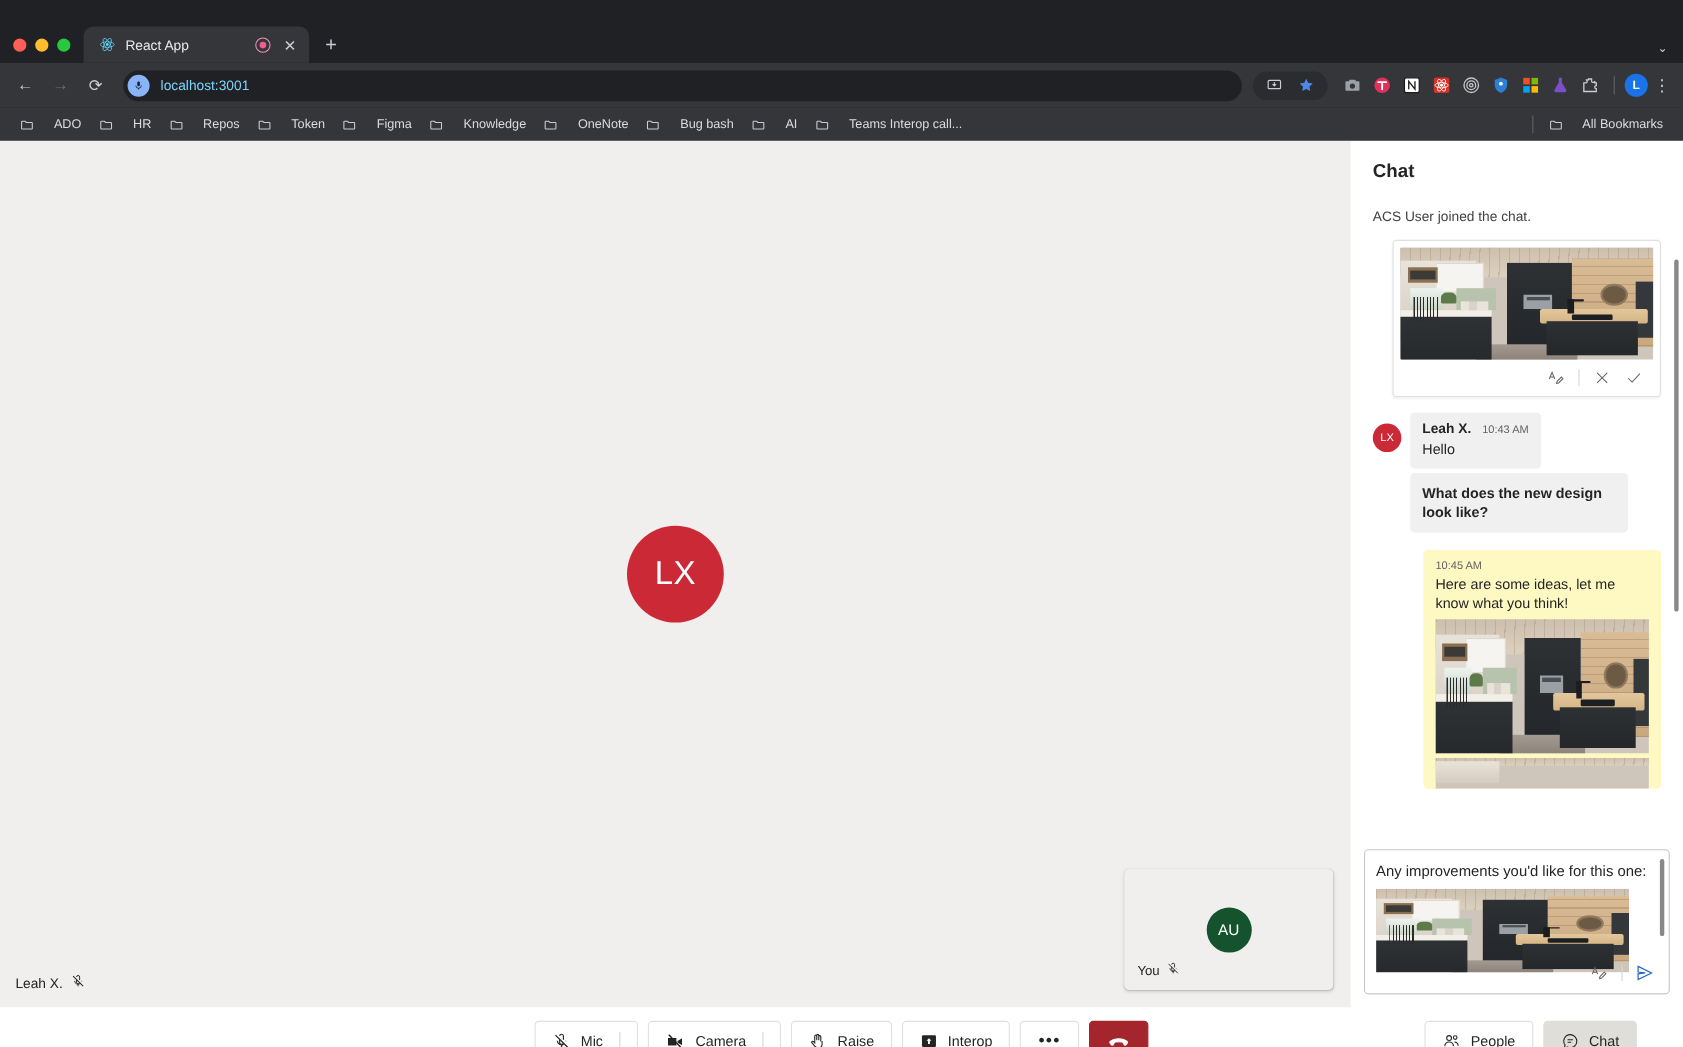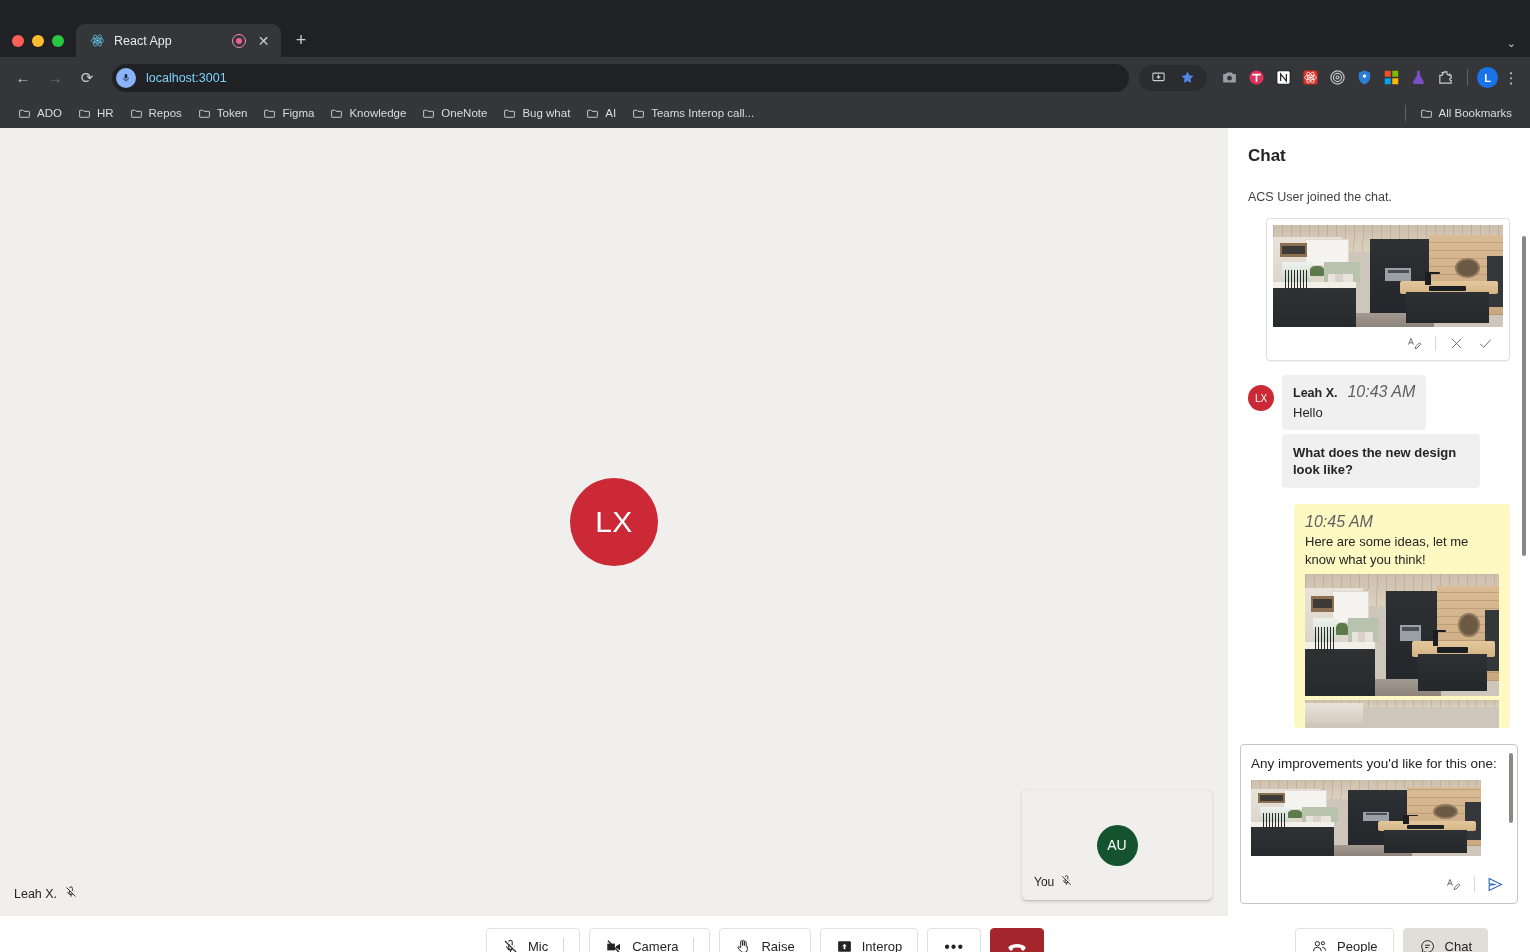--- a/index.html
+++ b/index.html
@@ -92,7 +92,7 @@
     height: 30px; background: #35363a; display: flex; align-items: center;
     padding: 0 10px; gap: 0; flex-shrink: 0; font-size: 11.5px; color: #dadce0;
   }
-  .bm { display: flex; align-items: center; gap: 6px; padding: 0 8px; height: 22px; white-space: nowrap; }
+  .bm { display: flex; align-items: center; gap: 18px; padding: 0 8px; height: 22px; white-space: nowrap; }
   .bm-spacer { flex: 1; }
   .bm-sep { width: 1px; height: 16px; background: #5f6368; margin: 0 6px; }
 

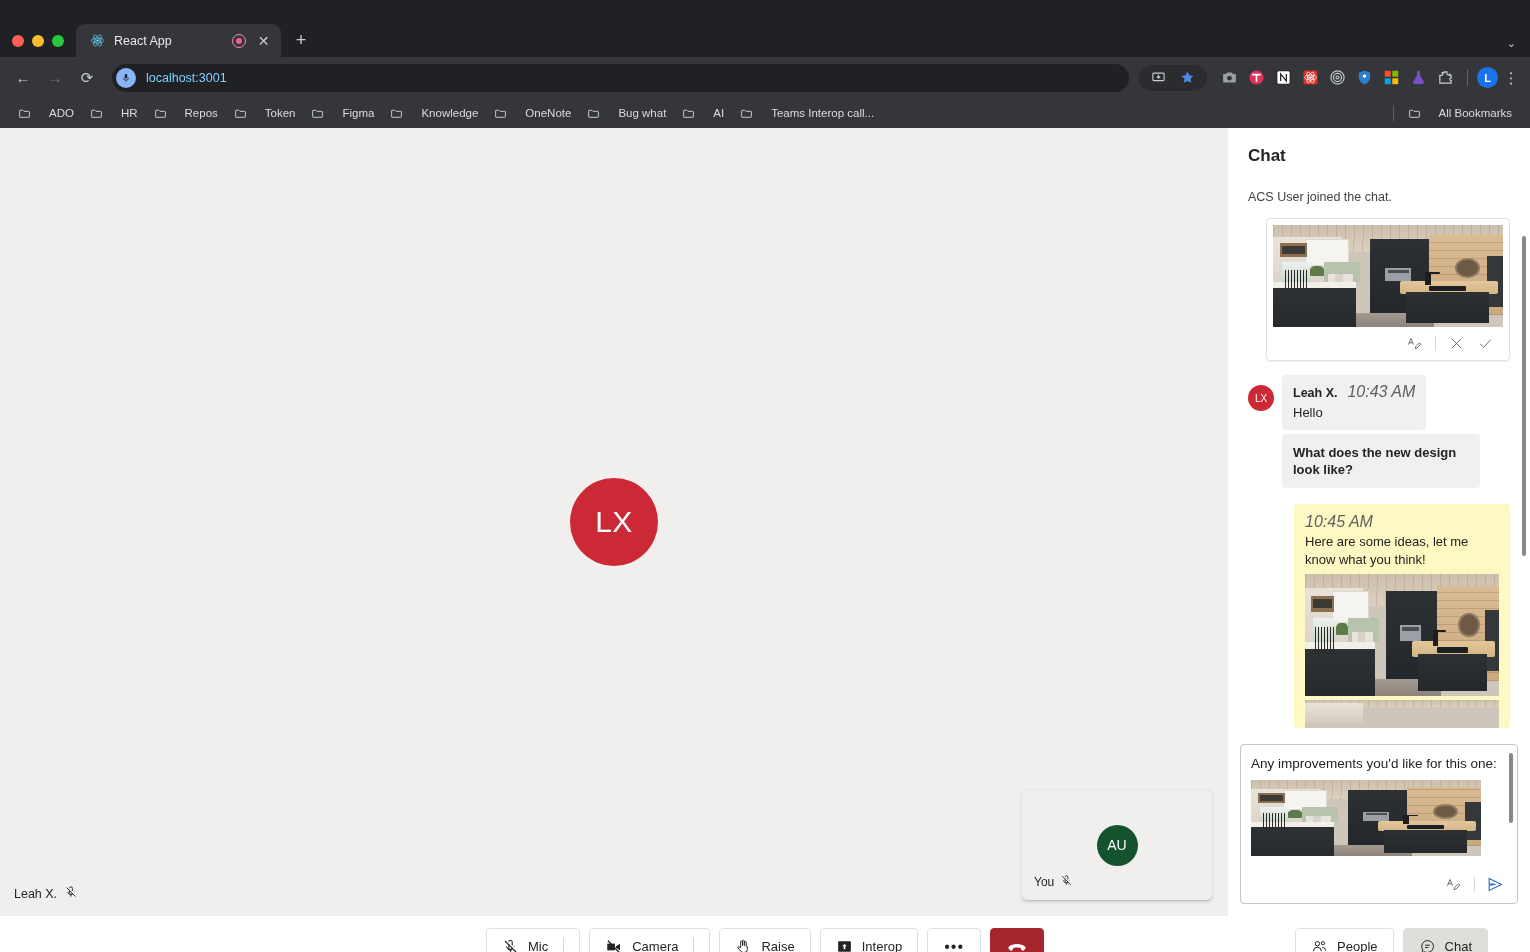--- a/index.html
+++ b/index.html
@@ -464,7 +464,7 @@
       <svg viewBox="0 0 24 24" width="13" height="13" fill="none" stroke="#c9ccd1" stroke-width="1.8">
           <path d="M3 7a1 1 0 011-1h5l2 2h9a1 1 0 011 1v9a1 1 0 01-1 1H4a1 1 0 01-1-1z"></path>
         </svg>
-      <span>Bug what</span>
+      <span>Bug bash</span>
     </div>
     <div class="bm">
       <svg viewBox="0 0 24 24" width="13" height="13" fill="none" stroke="#c9ccd1" stroke-width="1.8">

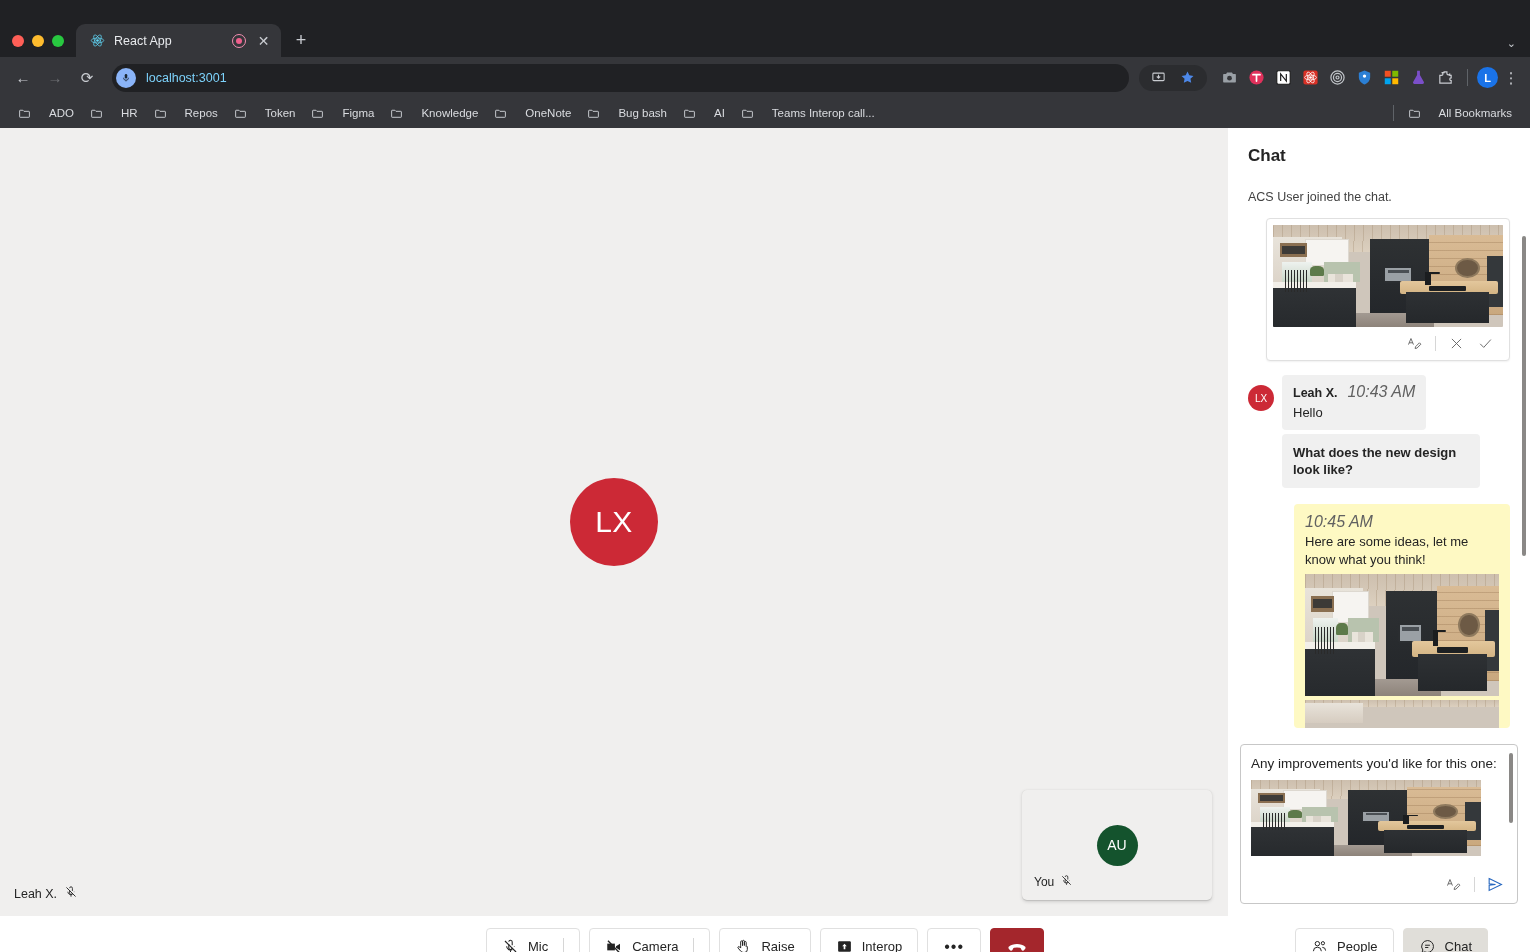--- a/index.html
+++ b/index.html
@@ -172,7 +172,7 @@
   }
   .bub-meta { display: flex; align-items: baseline; gap: 10px; margin-bottom: 3px; }
   .b-name { font-size: 12.5px; color: #242424; font-weight: 700; }
-  .b-time { font-size: 16px; color: #616161; font-style: italic; }
+  .b-time { font-size: 10px; color: #616161; }
   .b-text { font-size: 13px; color: #242424; line-height: 1.32; }
 
   .bub-in2 {

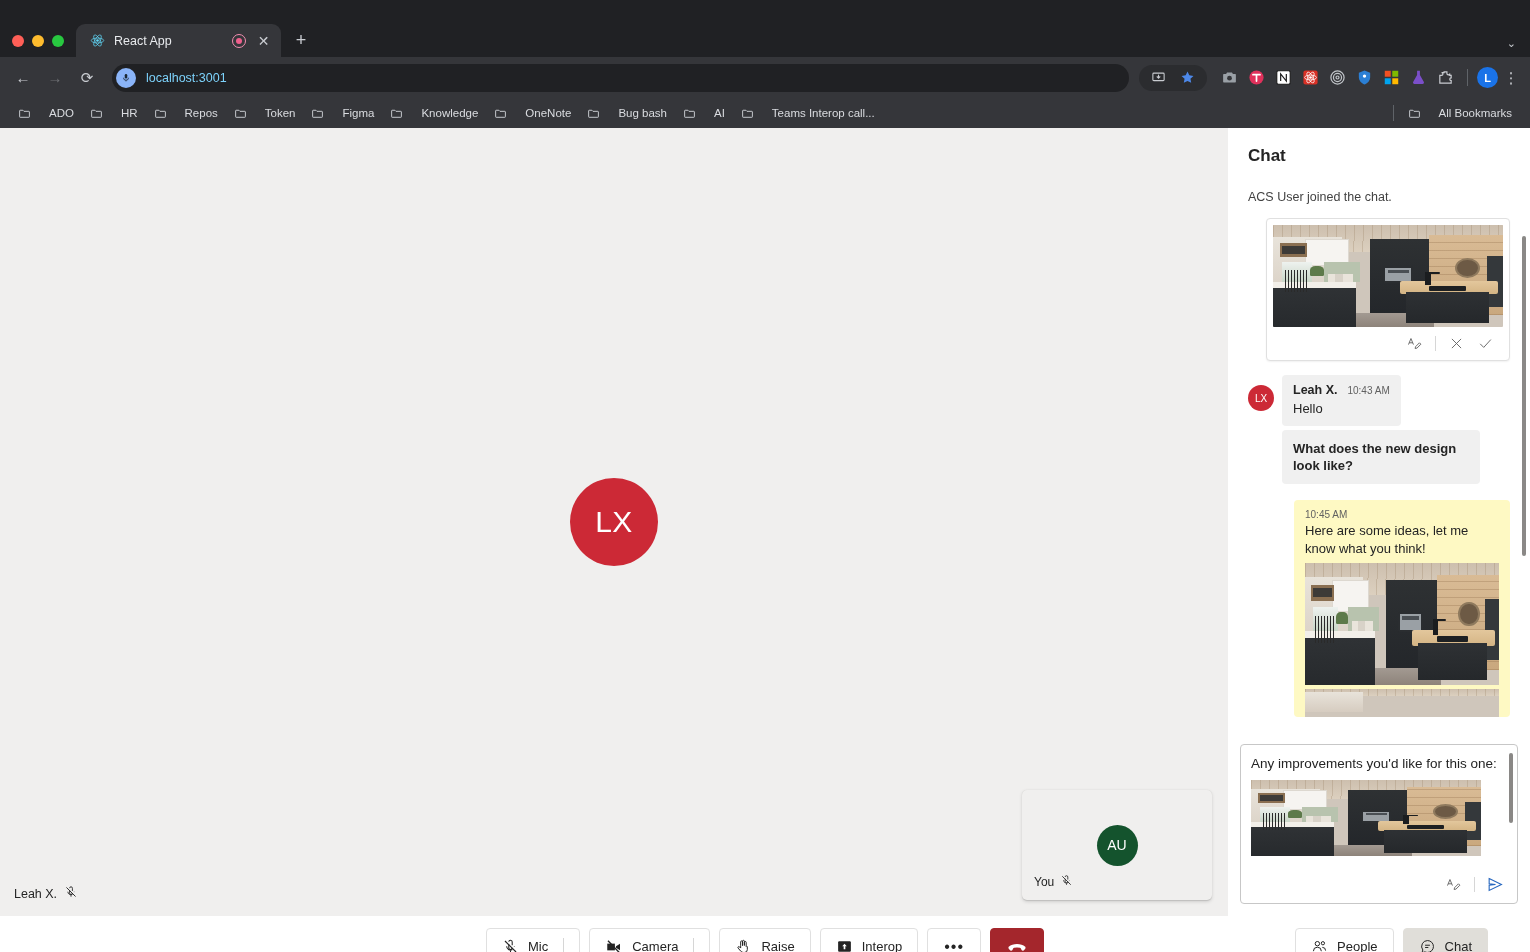--- a/index.html
+++ b/index.html
@@ -198,7 +198,7 @@
   .compose-wrap { padding: 0 12px 12px 12px; }
   .compose {
     border: 1px solid #c7c7c7; border-radius: 4px; background: #fff;
-    padding: 10px 10px 0 10px; position: relative; height: 160px;
+    padding: 10px 10px 0 10px; position: relative; height: 132px;
     display: flex; flex-direction: column; overflow: hidden;
   }
   .compose-text { font-size: 13.5px; color: #242424; line-height: 1.3; }

